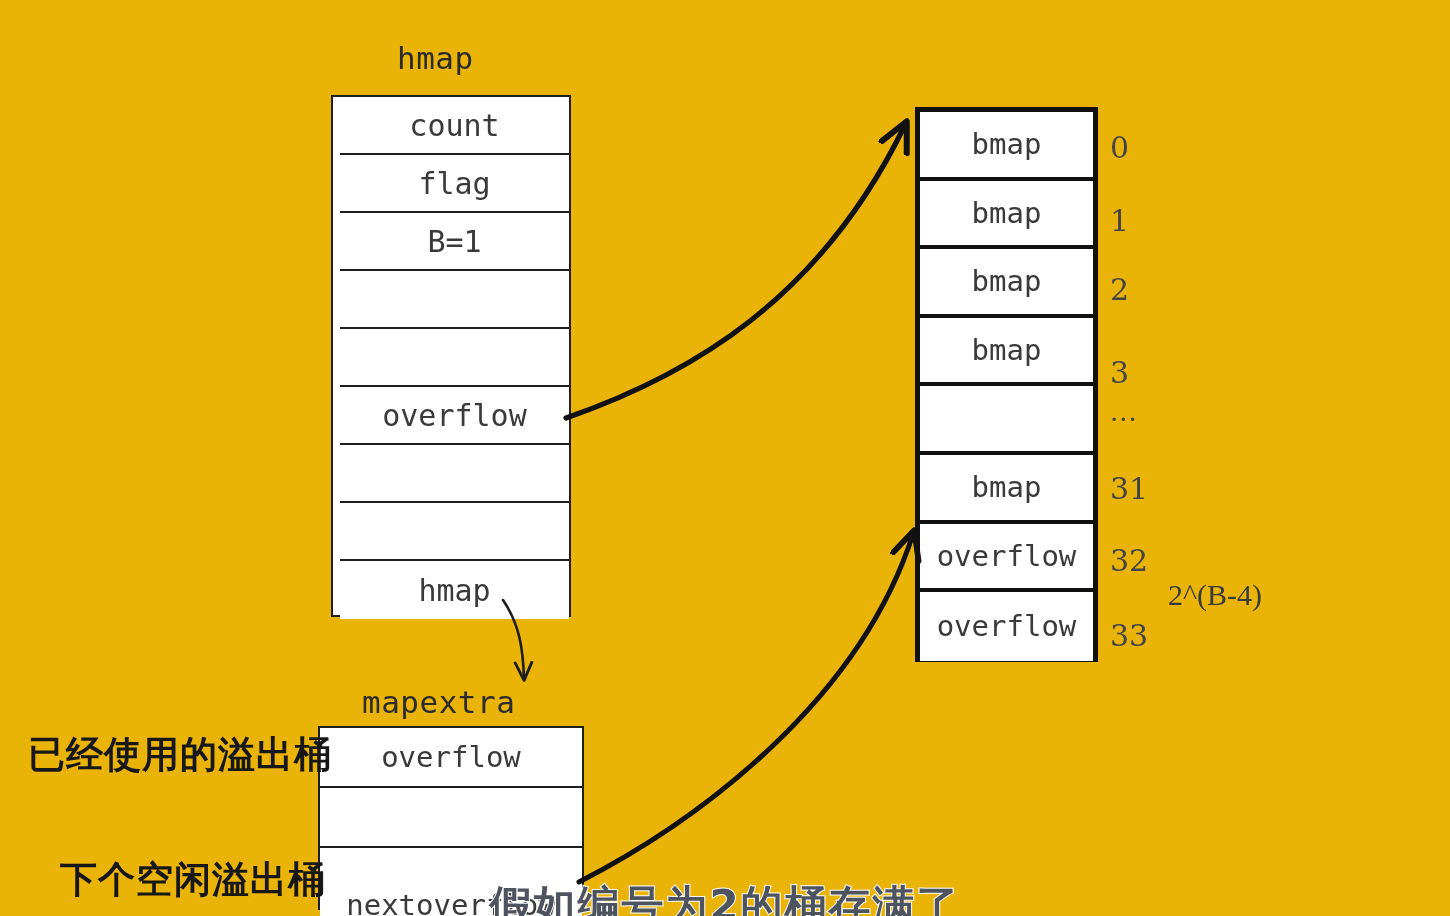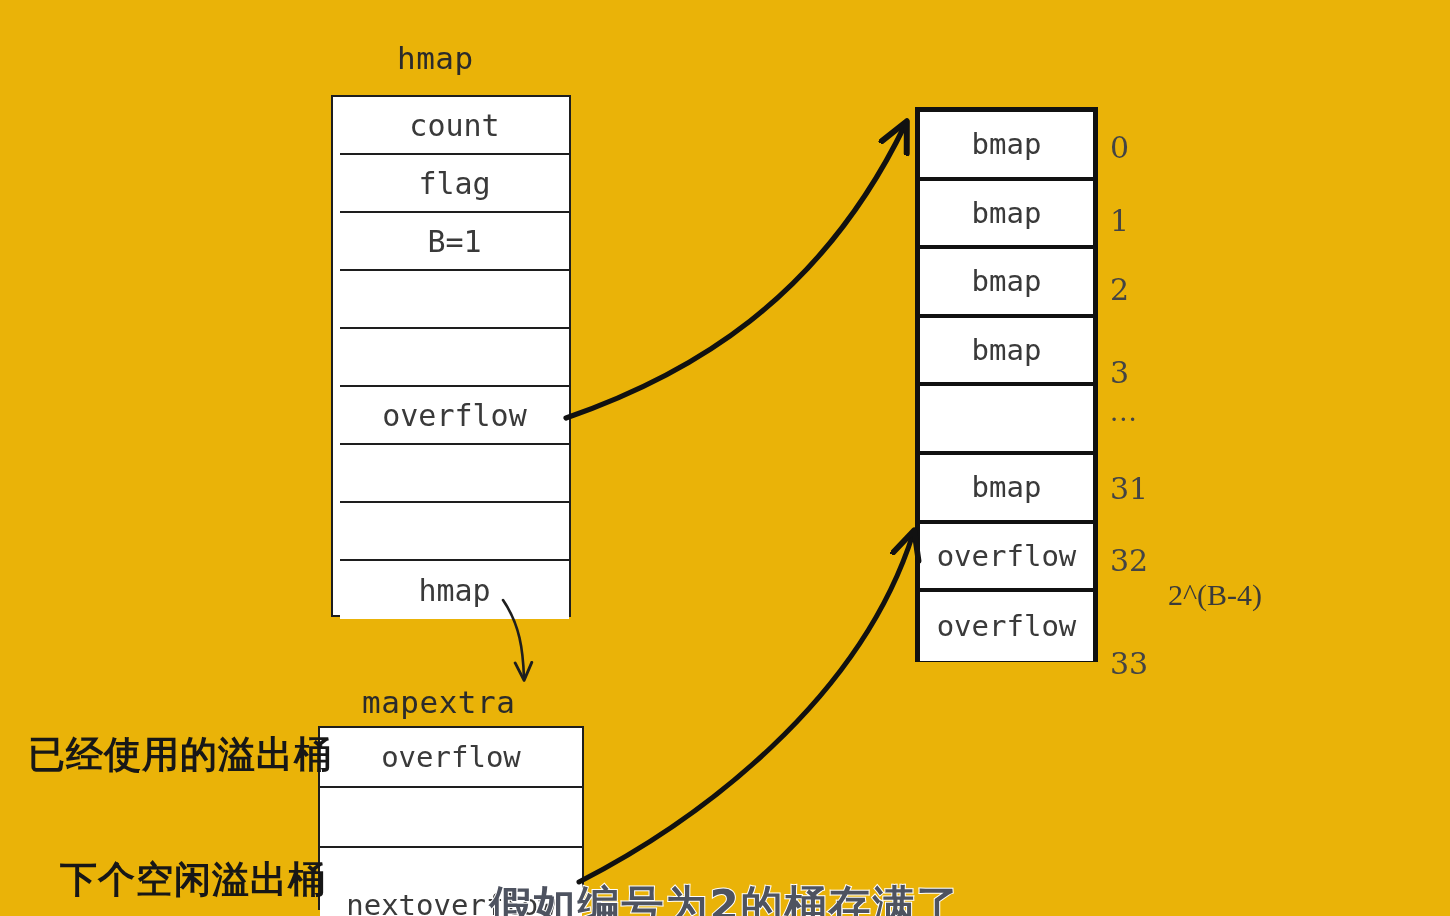--- a/index.html
+++ b/index.html
@@ -229,7 +229,7 @@
   <div class="bmap-index dots" style="top:404px;">···</div>
   <div class="bmap-index" style="top:471px;">31</div>
   <div class="bmap-index" style="top:543px;">32</div>
-  <div class="bmap-index" style="top:618px;margin-top:28px;">33</div>
+  <div class="bmap-index" style="top:618px;">33</div>
 
   <div id="size-note">2^(B-4)</div>
 

